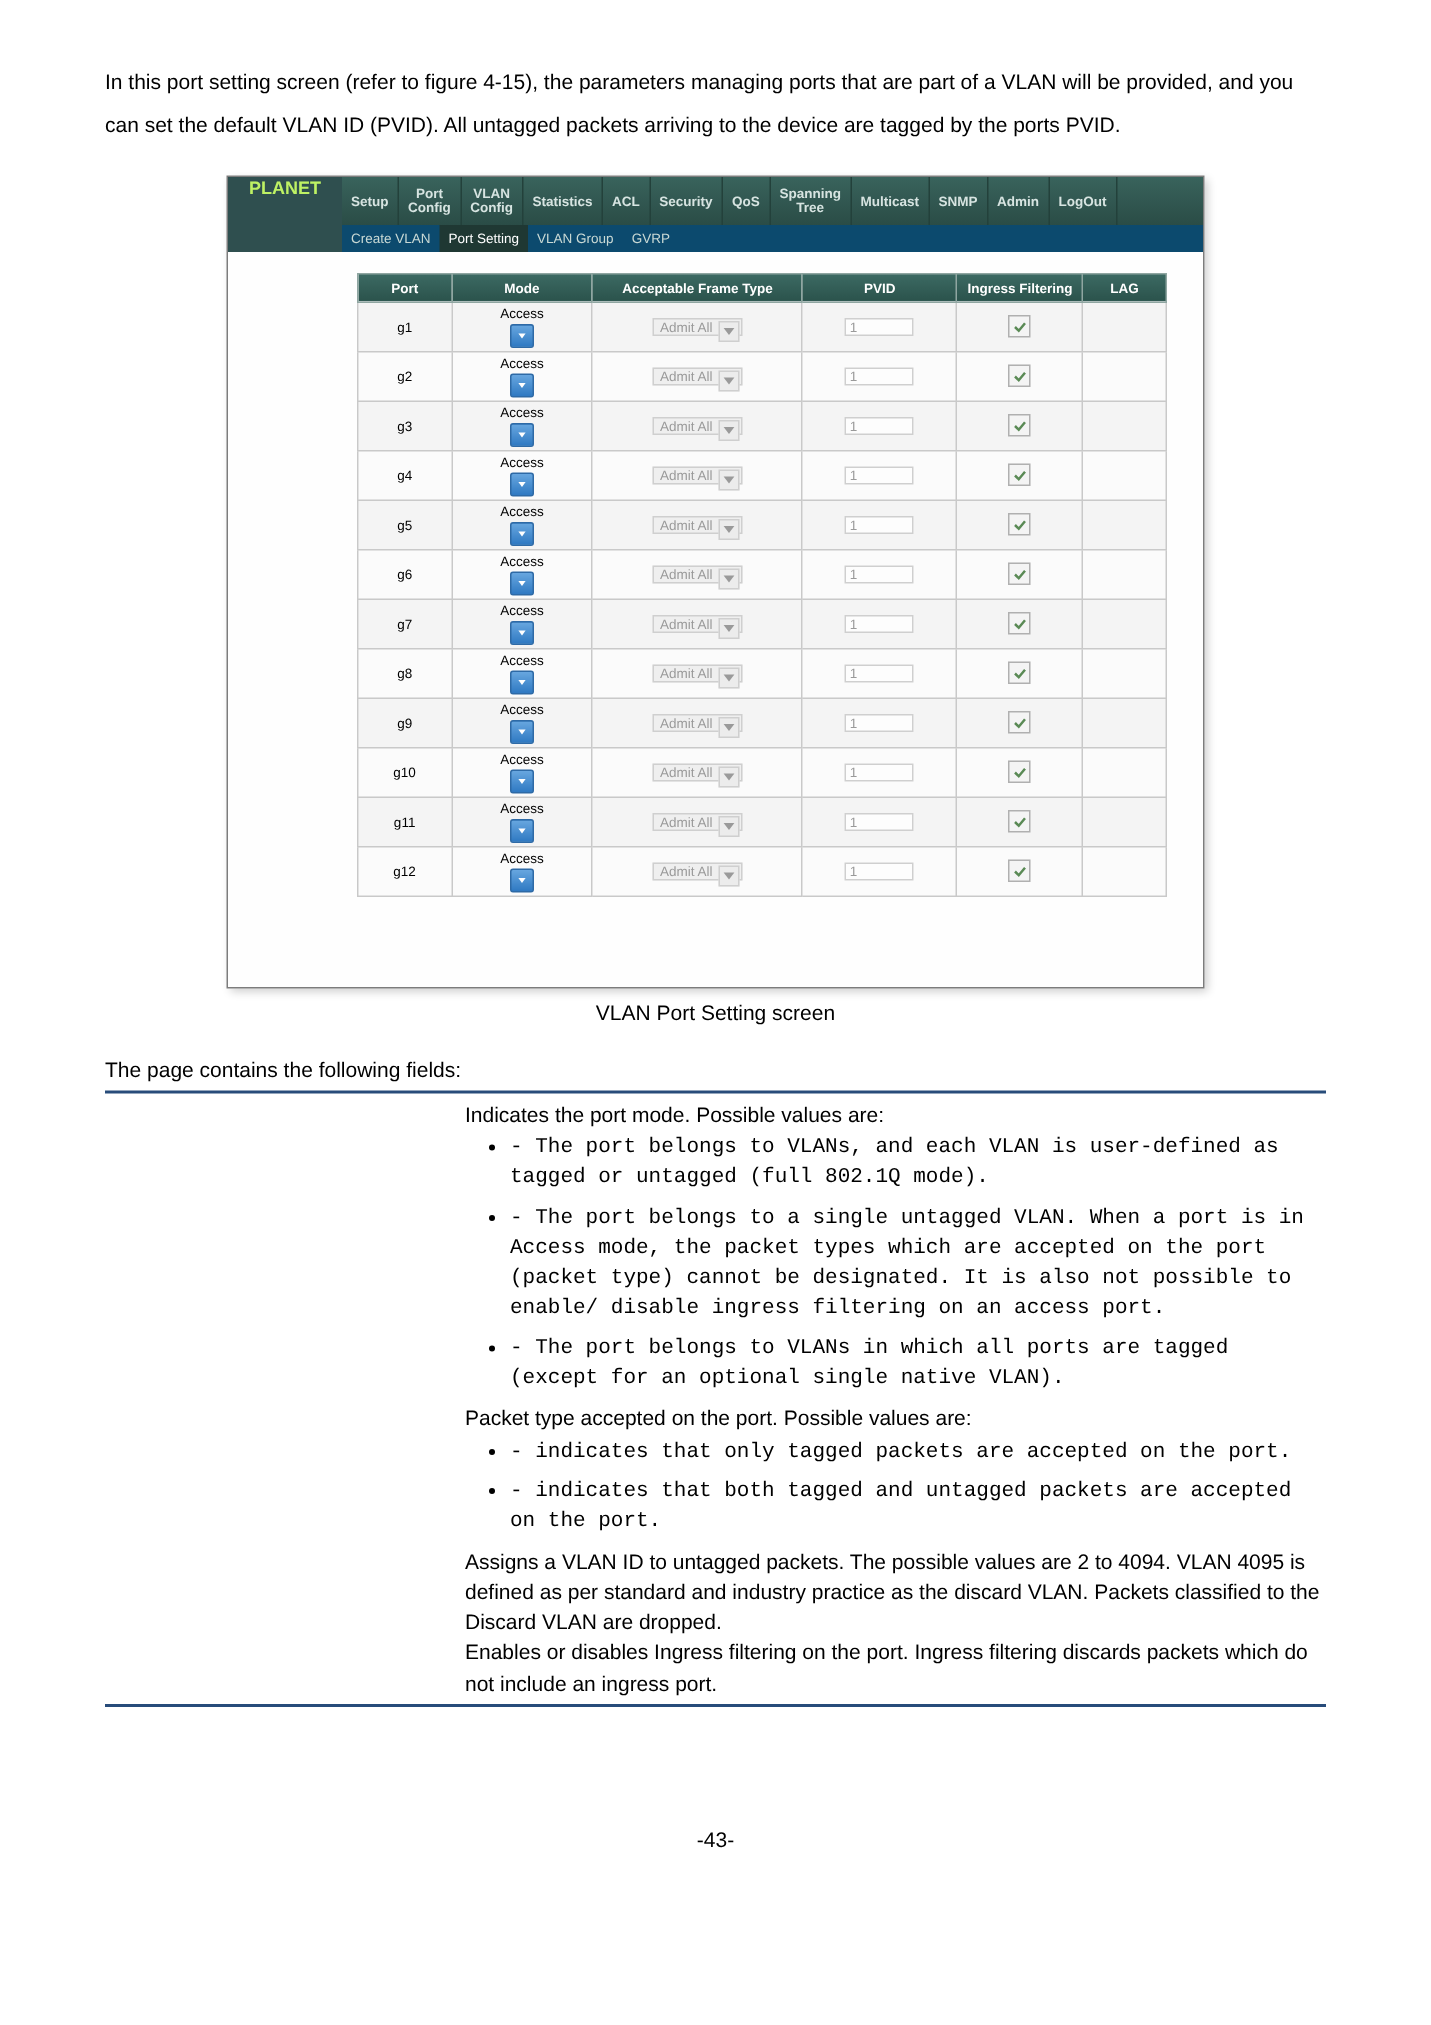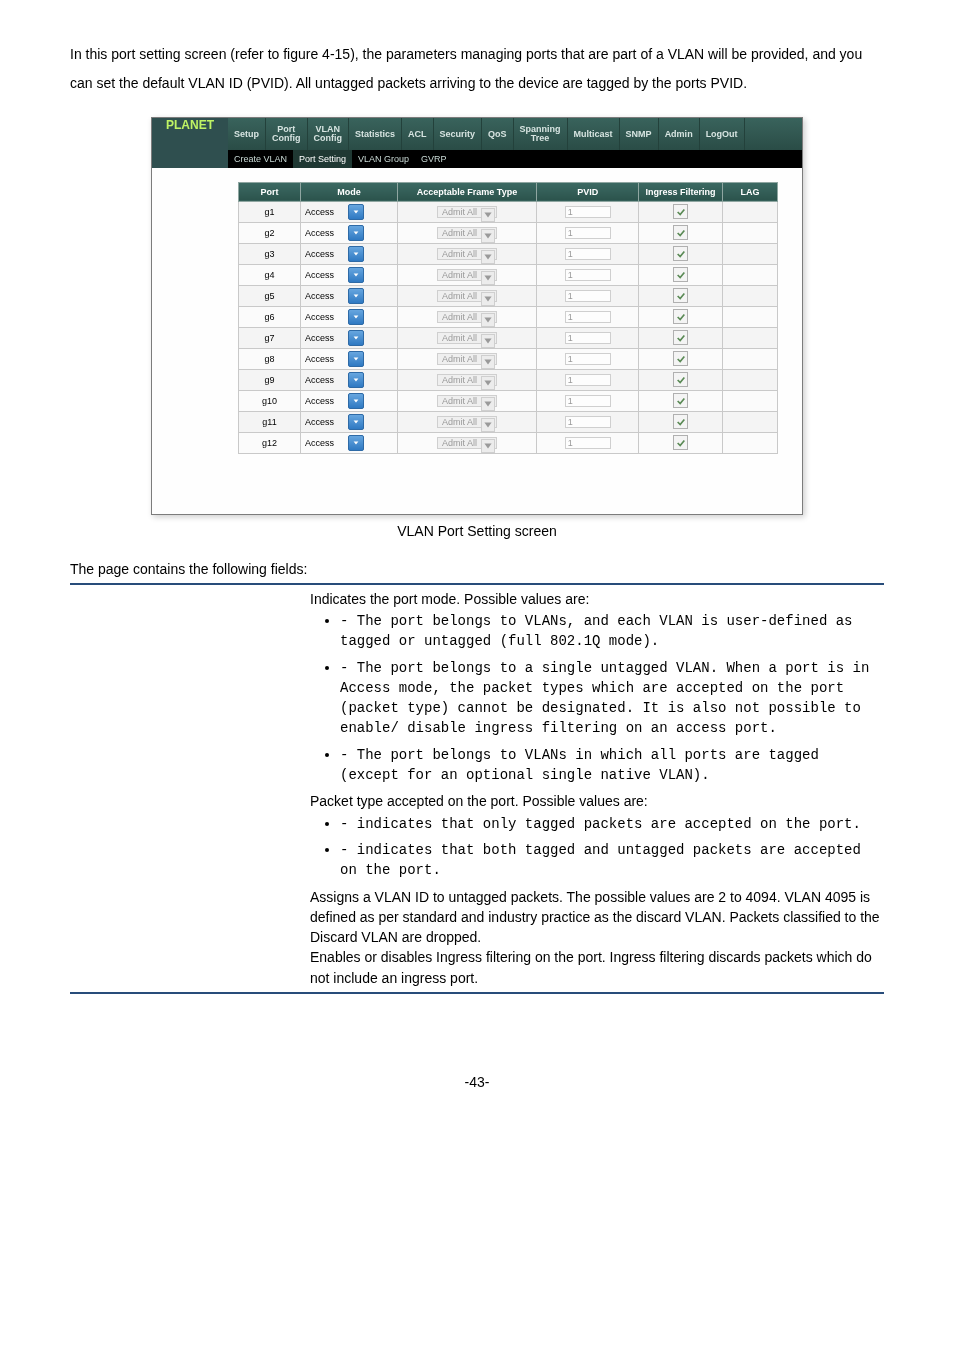--- a/index.html
+++ b/index.html
@@ -58,7 +58,7 @@
   .nav-item.two-line span{display:block}
   .nav-row2{
     display:flex;
-    background:#000000;
+    background:#0c4a6e;
   }
   .subnav-item{
     font-size:9px;

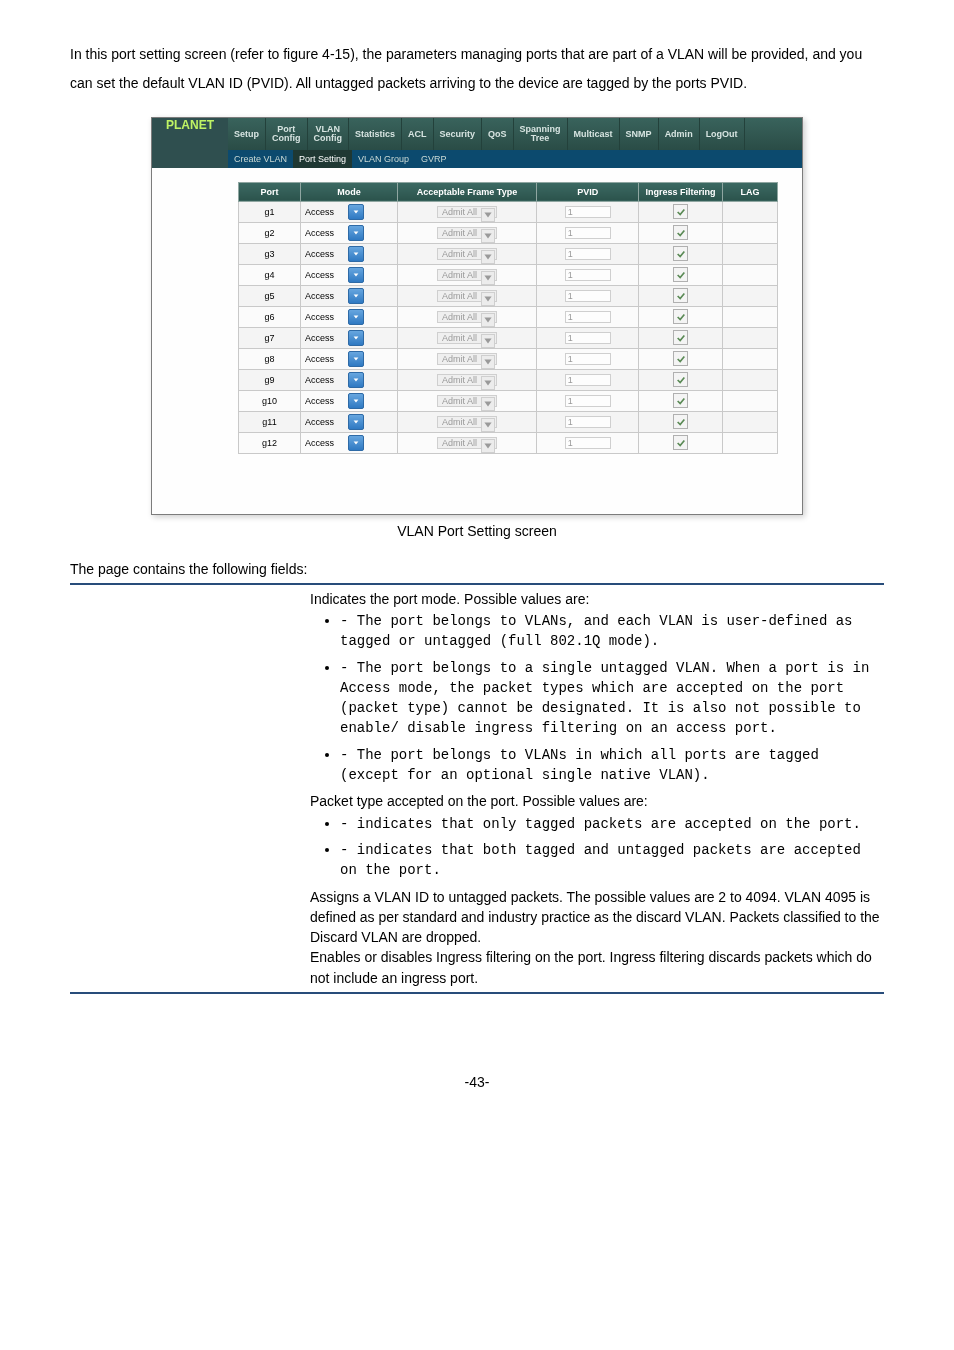--- a/index.html
+++ b/index.html
@@ -100,7 +100,7 @@
     text-align:center;
   }
   .port-table tr:nth-child(even) td{background:#fbfbfb;}
-  .mode-cell{display:flex;align-items:center;justify-content:flex-start;gap:14px;}
+  .mode-cell{display:flex;align-items:center;justify-content:flex-start;gap:2px;flex-direction:column;}
   .dropbtn{
     width:14px;height:14px;
     background:linear-gradient(#67a6df,#2f79c2);

